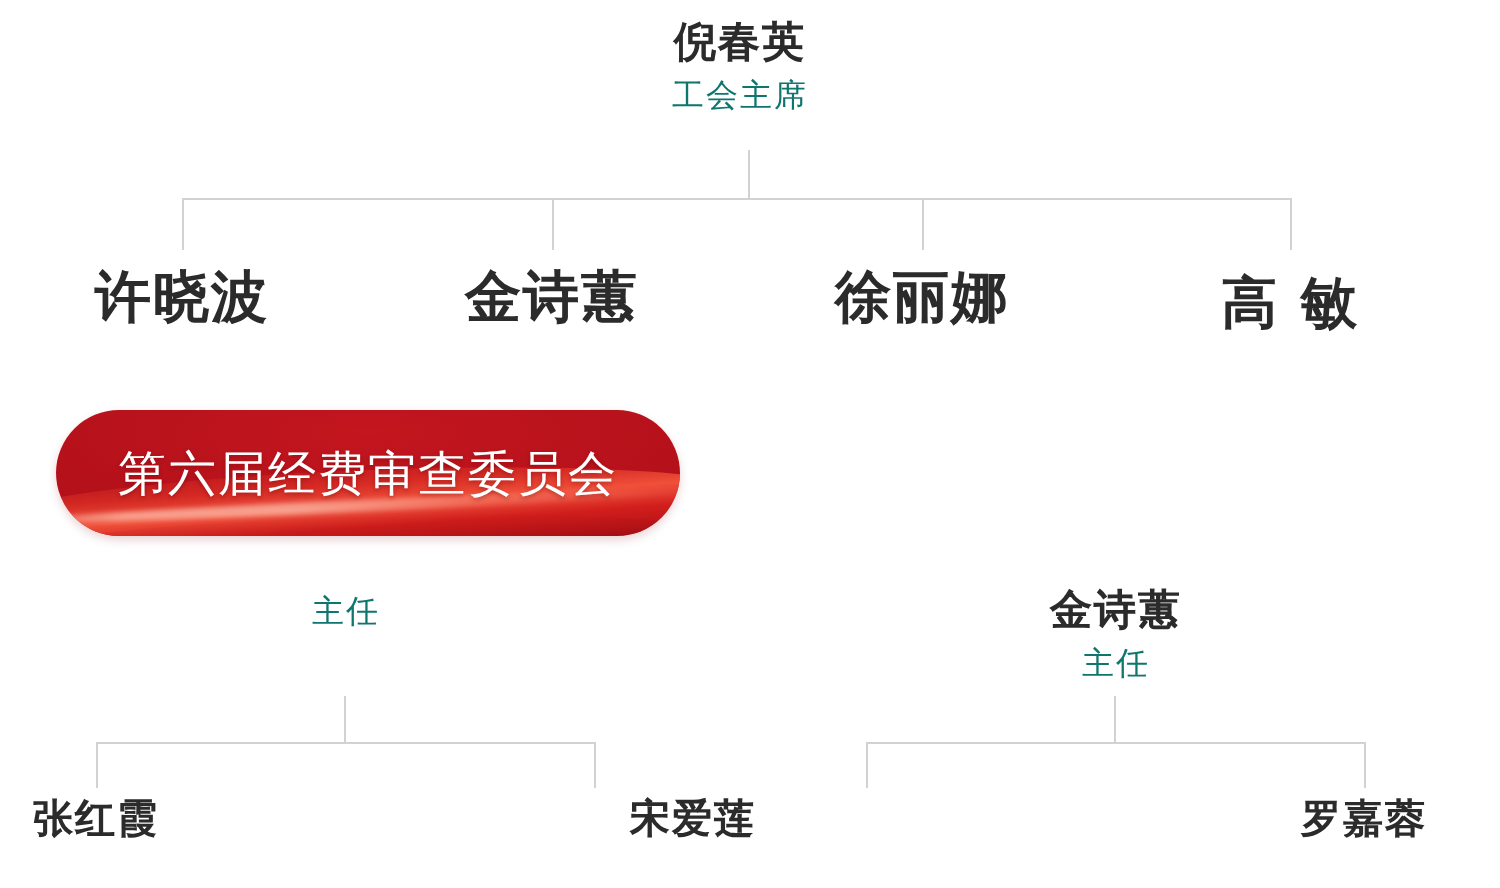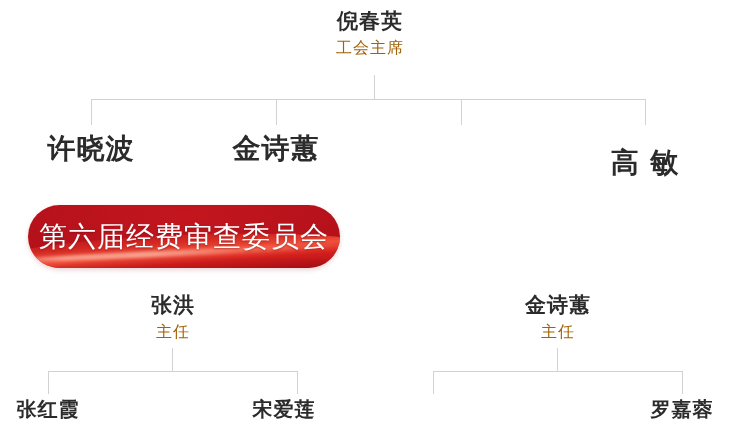--- a/index.html
+++ b/index.html
@@ -39,7 +39,7 @@
     display: block;
     font-size: 16px;
     font-weight: normal;
-    color: #a16207;
+    color: #0f766e;
     letter-spacing: 1px;
     line-height: 1.5;
     margin-top: 2px;

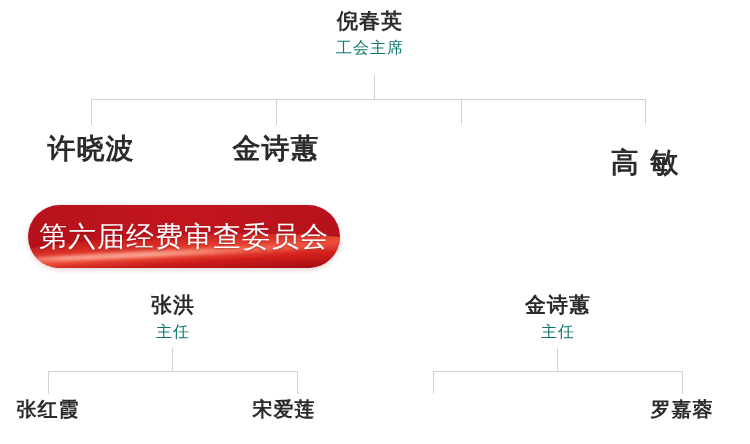--- a/index.html
+++ b/index.html
@@ -152,6 +152,9 @@
   <div class="node lvl2" style="left:206px; top:131px; width:140px;">
     <span class="nm">金诗蕙</span>
   </div>
+  <div class="node lvl2" style="left:391px; top:131px; width:140px;">
+    <span class="nm">徐丽娜</span>
+  </div>
   <div class="node lvl2" style="left:575px; top:145px; width:140px;">
     <span class="nm">高 敏</span>
   </div>

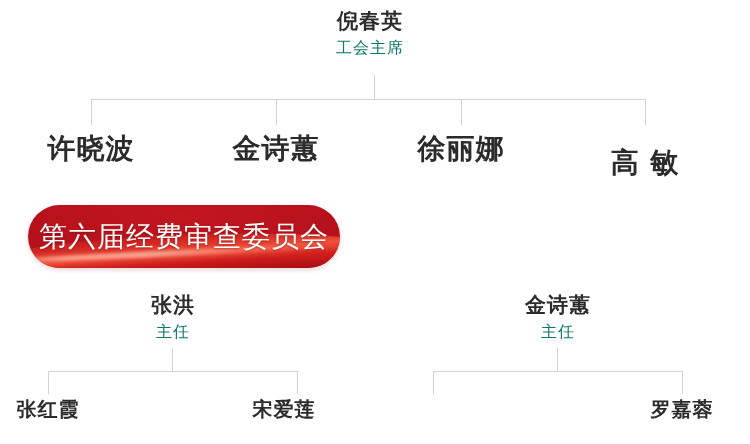--- a/index.html
+++ b/index.html
@@ -155,7 +155,7 @@
   <div class="node lvl2" style="left:391px; top:131px; width:140px;">
     <span class="nm">徐丽娜</span>
   </div>
-  <div class="node lvl2" style="left:575px; top:145px; width:140px;">
+  <div class="node lvl2" style="left:575px; top:134px; width:140px;">
     <span class="nm">高 敏</span>
   </div>
 

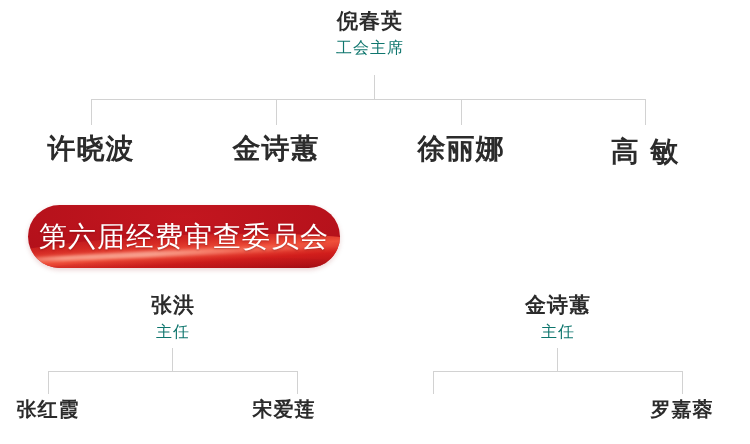--- a/index.html
+++ b/index.html
@@ -120,7 +120,7 @@
     align-items: center;
     justify-content: center;
     color: #ffffff;
-    font-size: 28px;
+    font-size: 24px;
     letter-spacing: 1px;
     white-space: nowrap;
     text-shadow: 0 1px 2px rgba(90, 4, 8, 0.35);

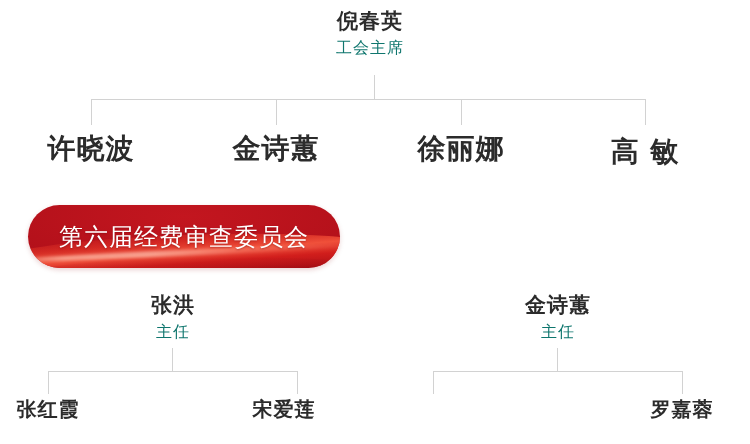--- a/index.html
+++ b/index.html
@@ -168,7 +168,6 @@
 
 
   <div class="node" style="left:98px; top:292px; width:150px;">
-    <span class="nm">张洪</span>
     <span class="tt">主任</span>
   </div>
 

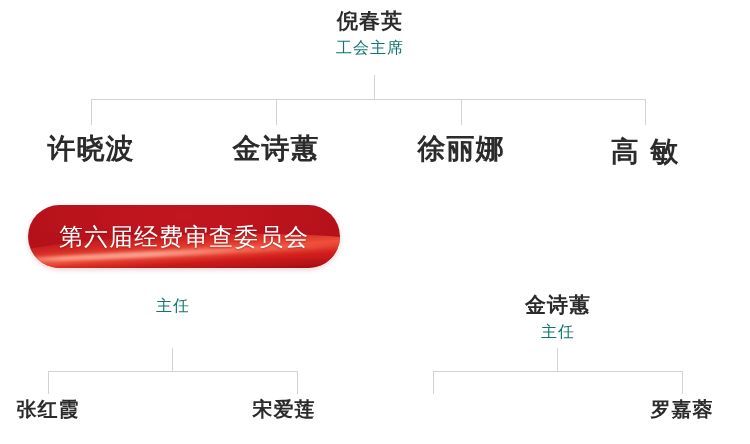--- a/index.html
+++ b/index.html
@@ -179,7 +179,7 @@
   <div class="node leaf" style="left:-22px; top:397px; width:140px;">
     <span class="nm">张红霞</span>
   </div>
-  <div class="node leaf" style="left:214px; top:397px; width:140px;">
+  <div class="node leaf" style="left:238px; top:397px; width:140px;text-align:right;">
     <span class="nm">宋爱莲</span>
   </div>
 

